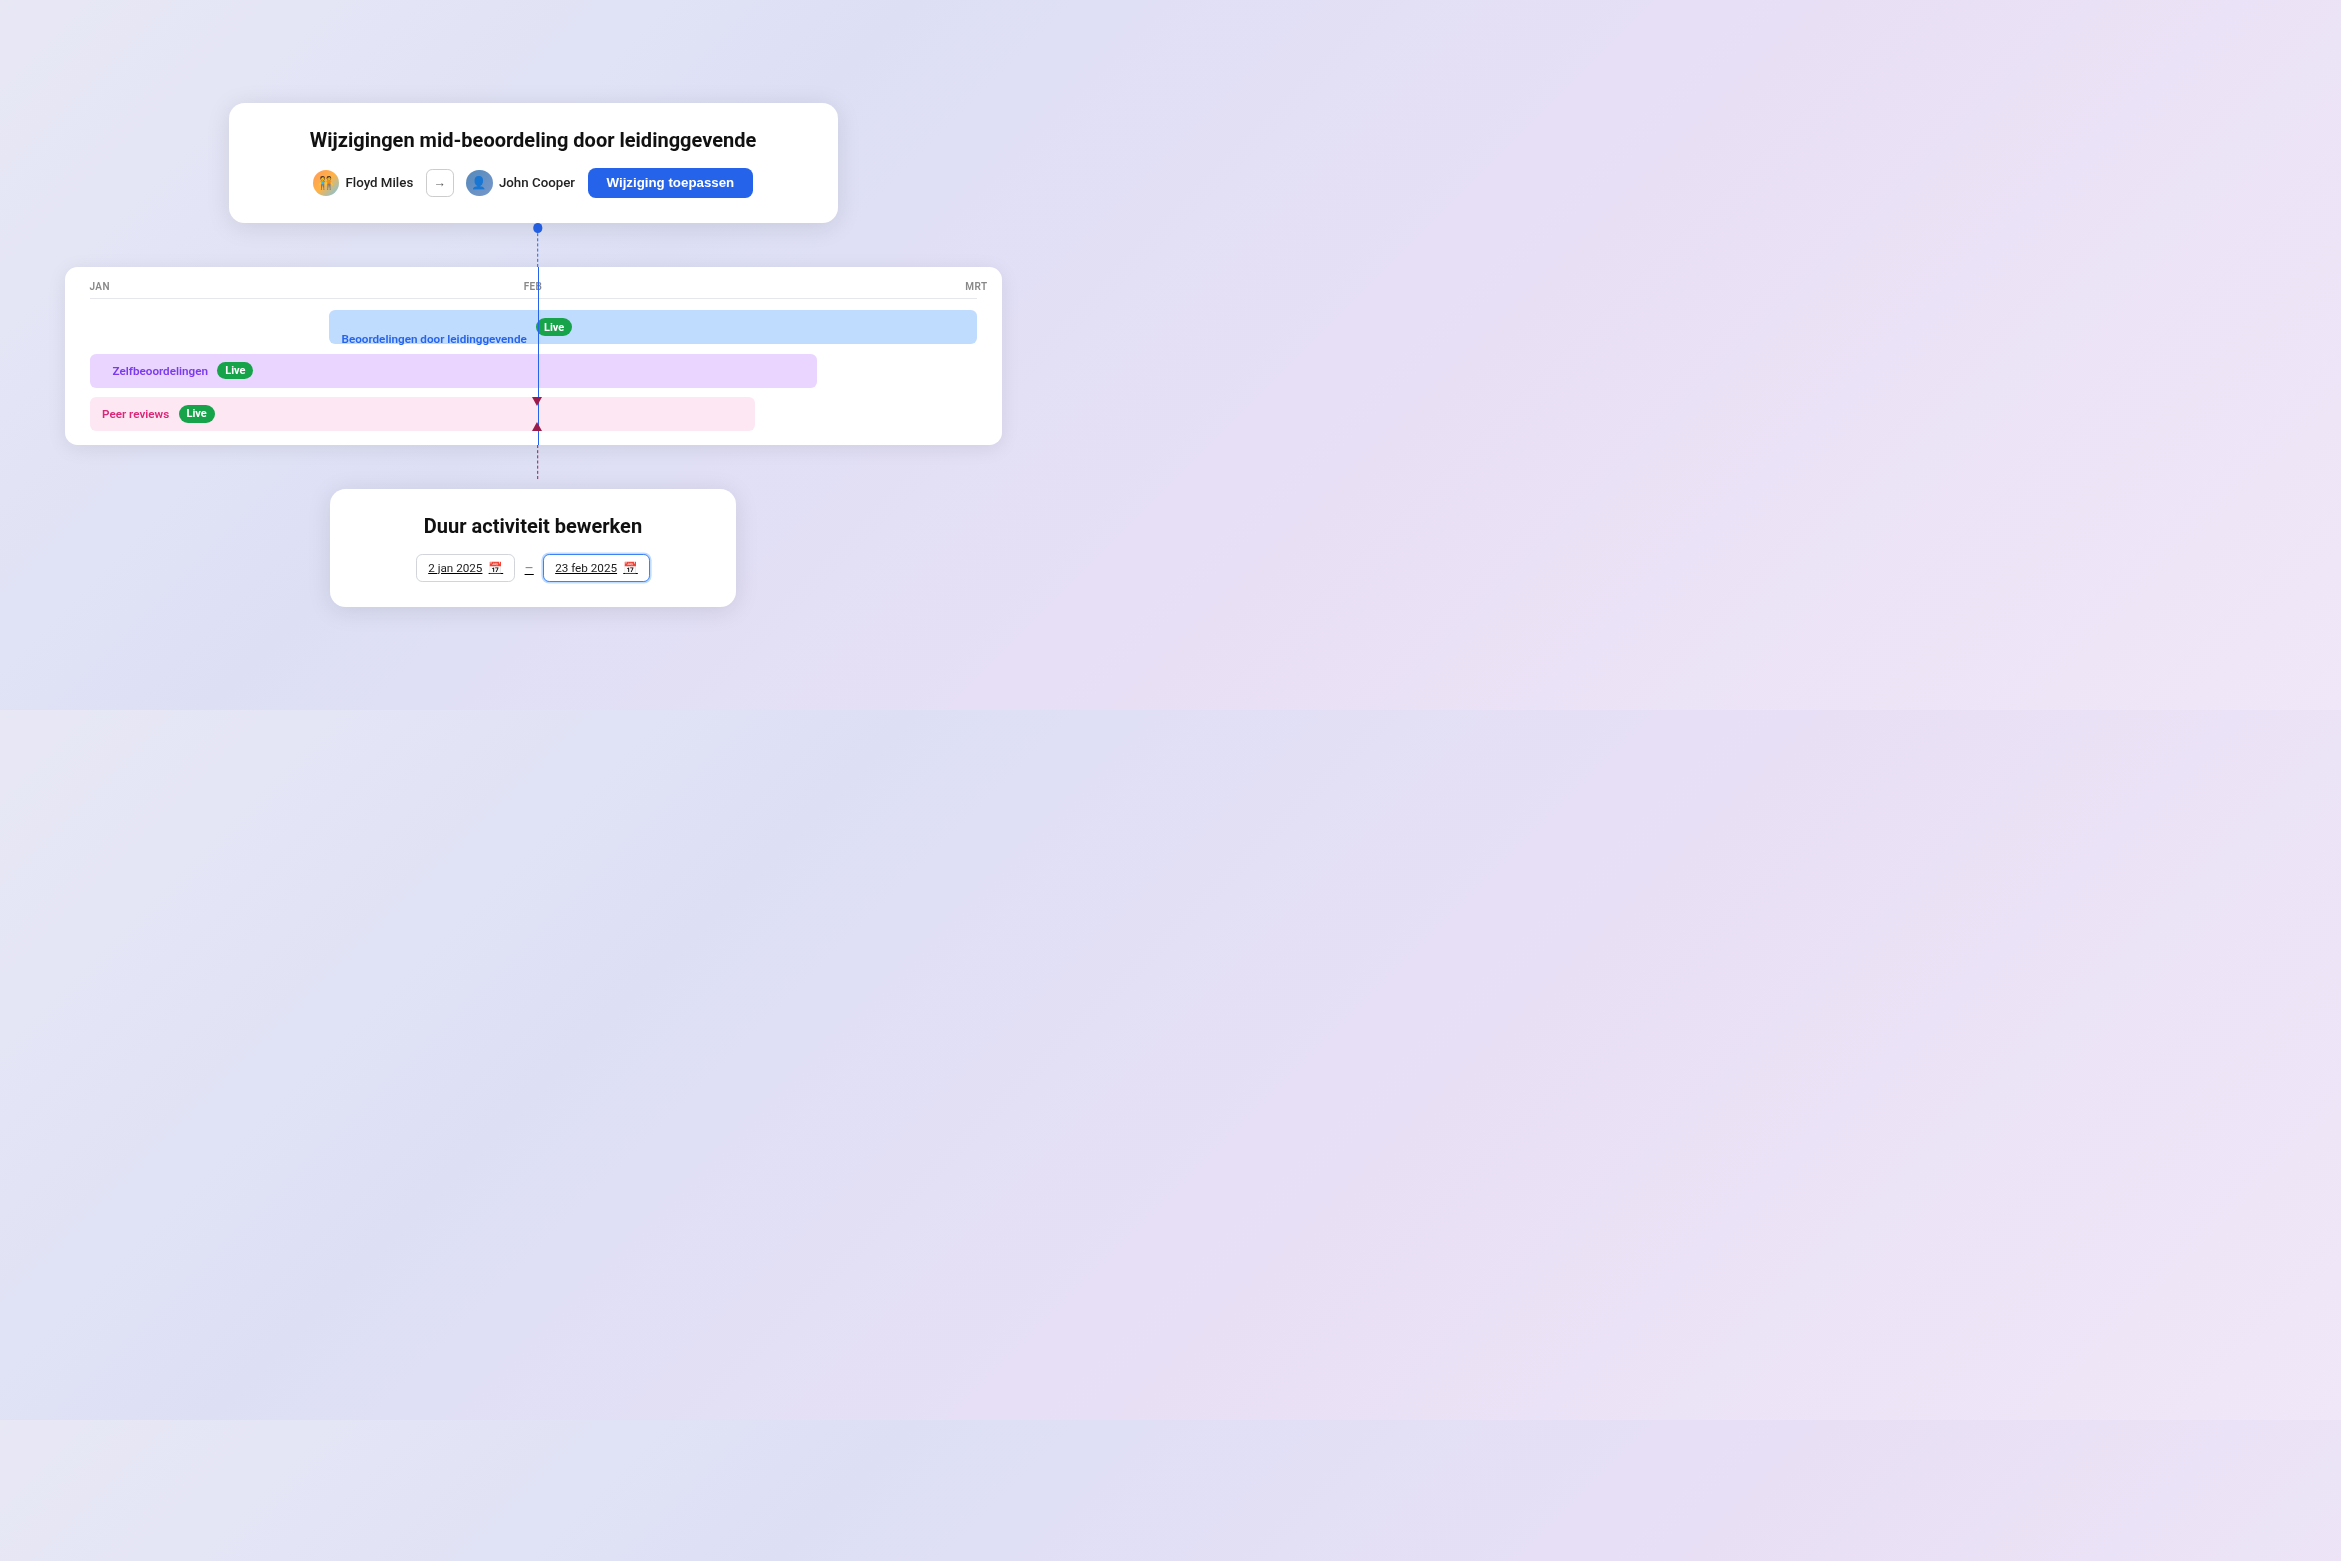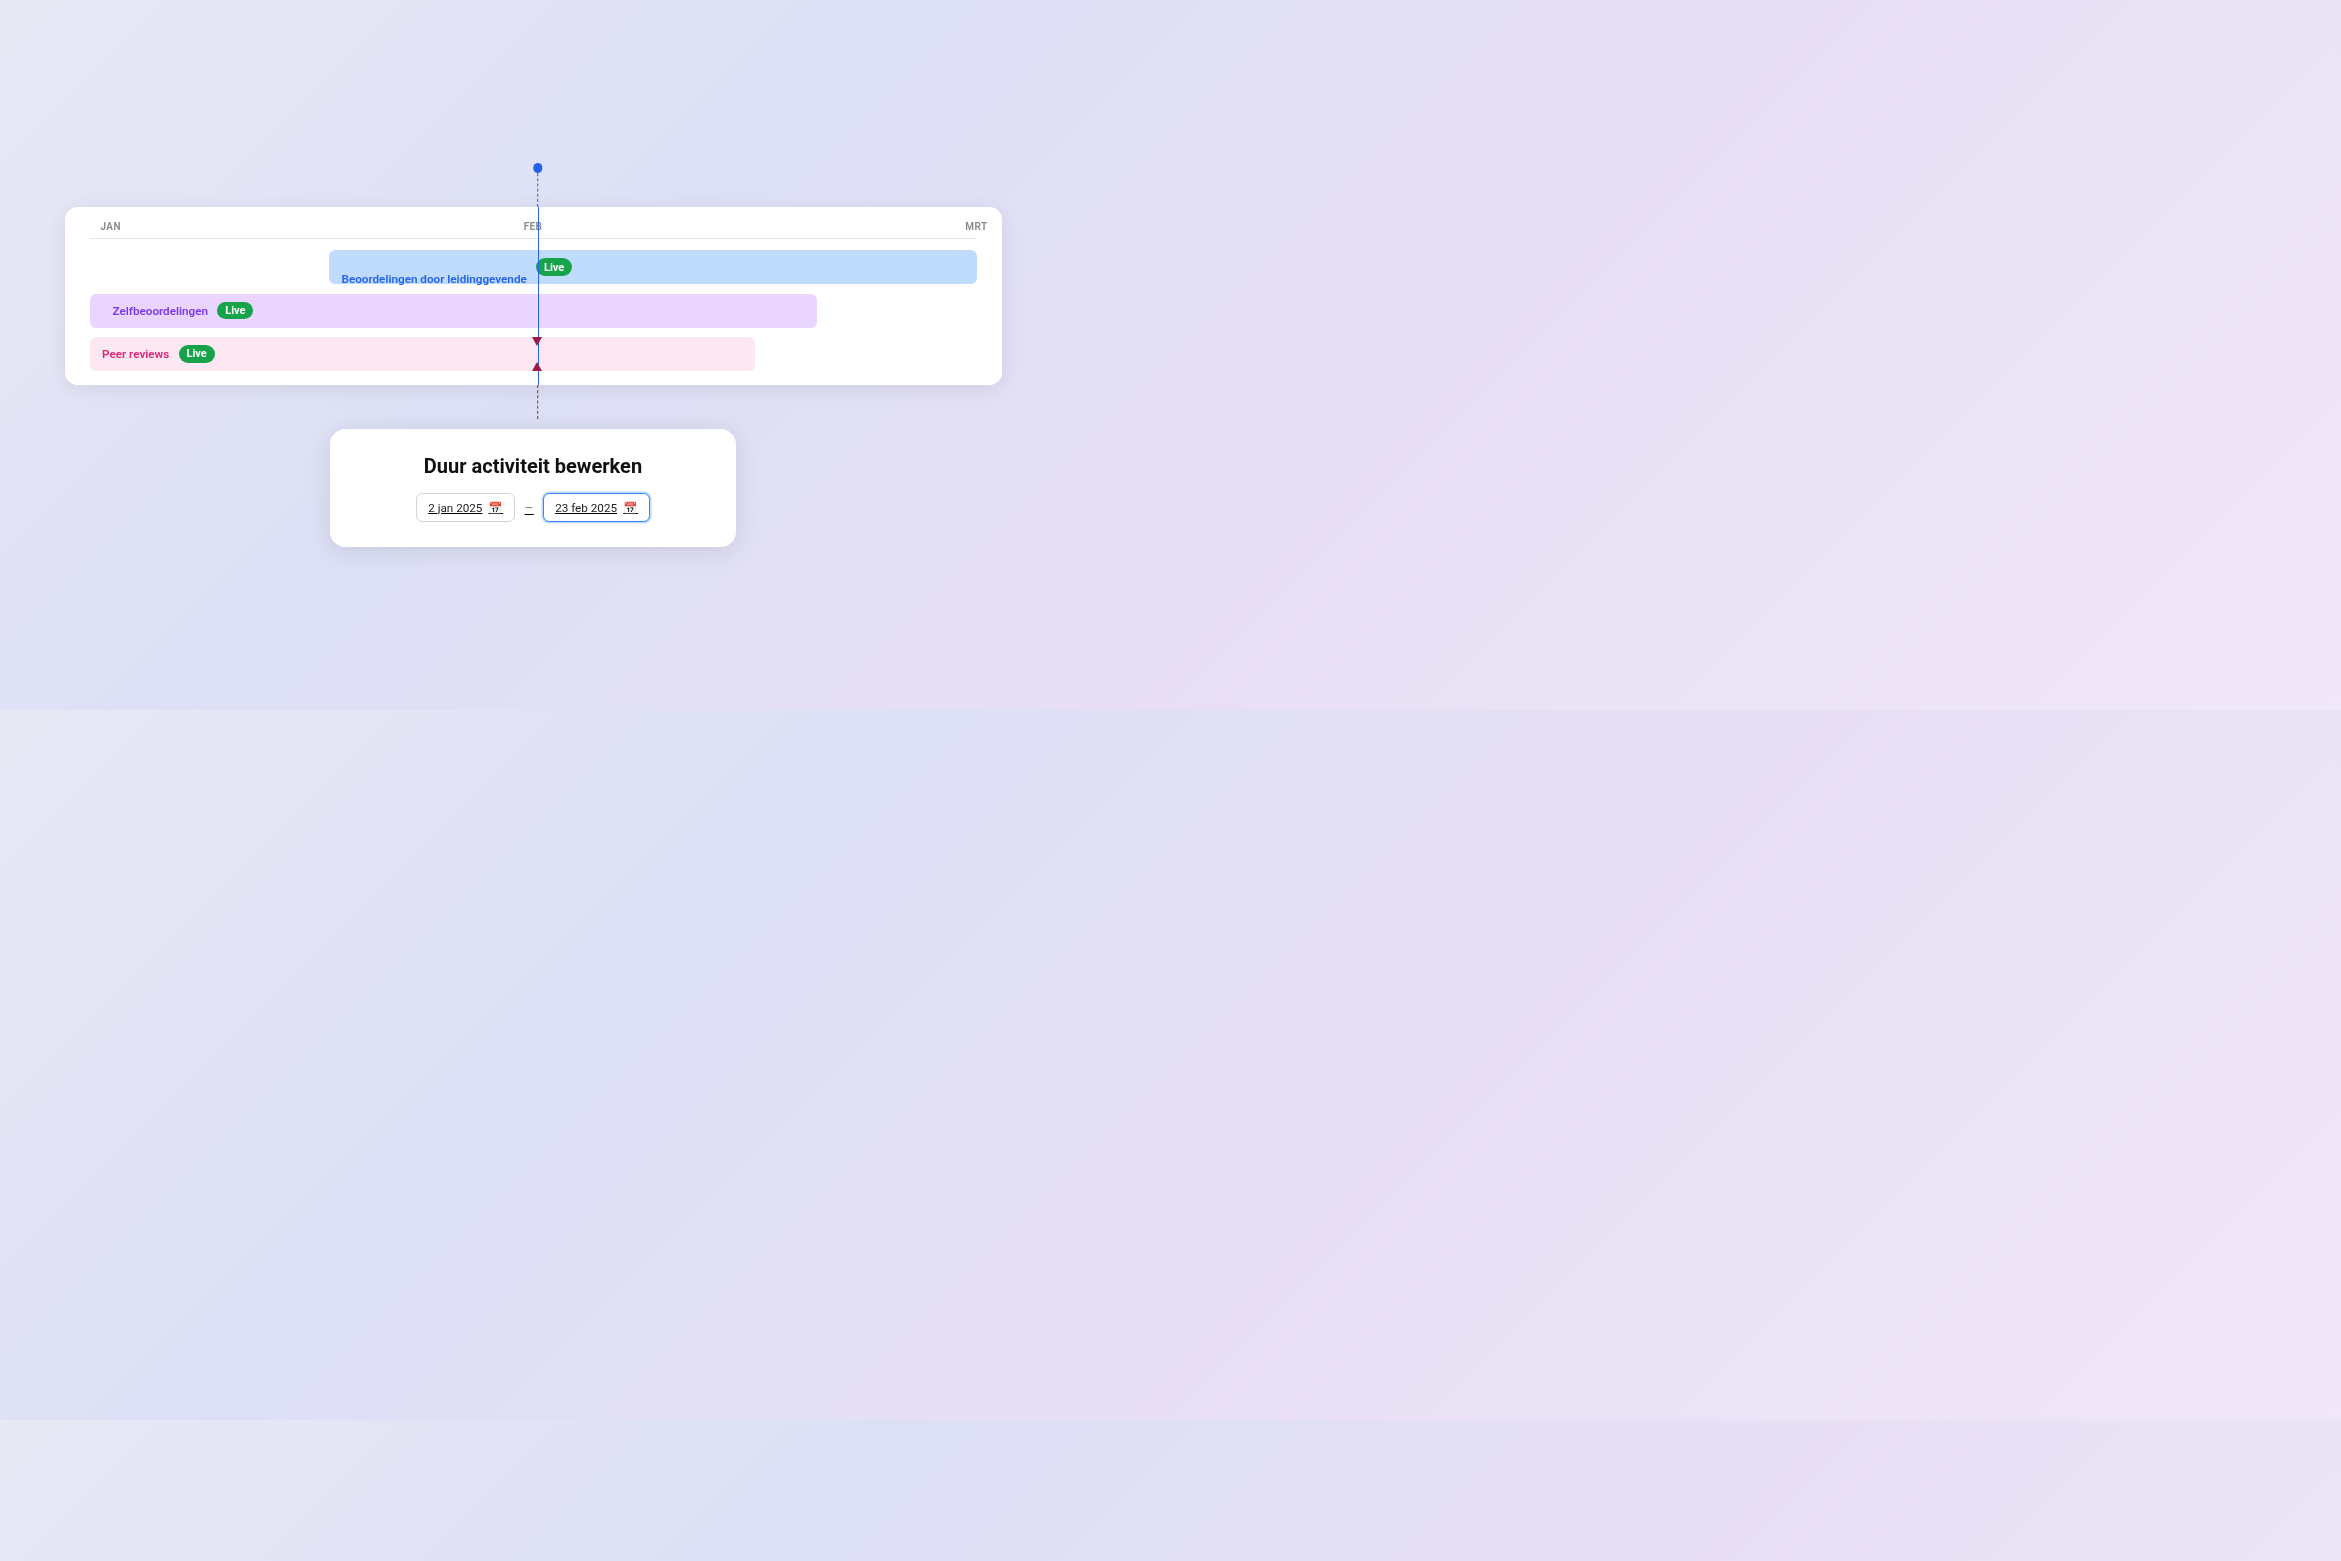--- a/index.html
+++ b/index.html
@@ -418,6 +418,23 @@
 
 <div class="scene">
 
+  <div class="top-card">
+    <div class="top-card-title">Wijzigingen mid-beoordeling door leidinggevende</div>
+    <div class="top-card-row">
+      <div class="user-chip">
+        <div class="avatar avatar-floyd">🧑‍🤝‍🧑</div>
+        <span>Floyd Miles</span>
+      </div>
+      <div class="arrow-btn">
+        <span>→</span>
+      </div>
+      <div class="user-chip">
+        <div class="avatar avatar-john">👤</div>
+        <span>John Cooper</span>
+      </div>
+      <button class="apply-btn">Wijziging toepassen</button>
+    </div>
+  </div>
 
   <div class="connector-top-wrapper">
     <div class="connector-top-inner">

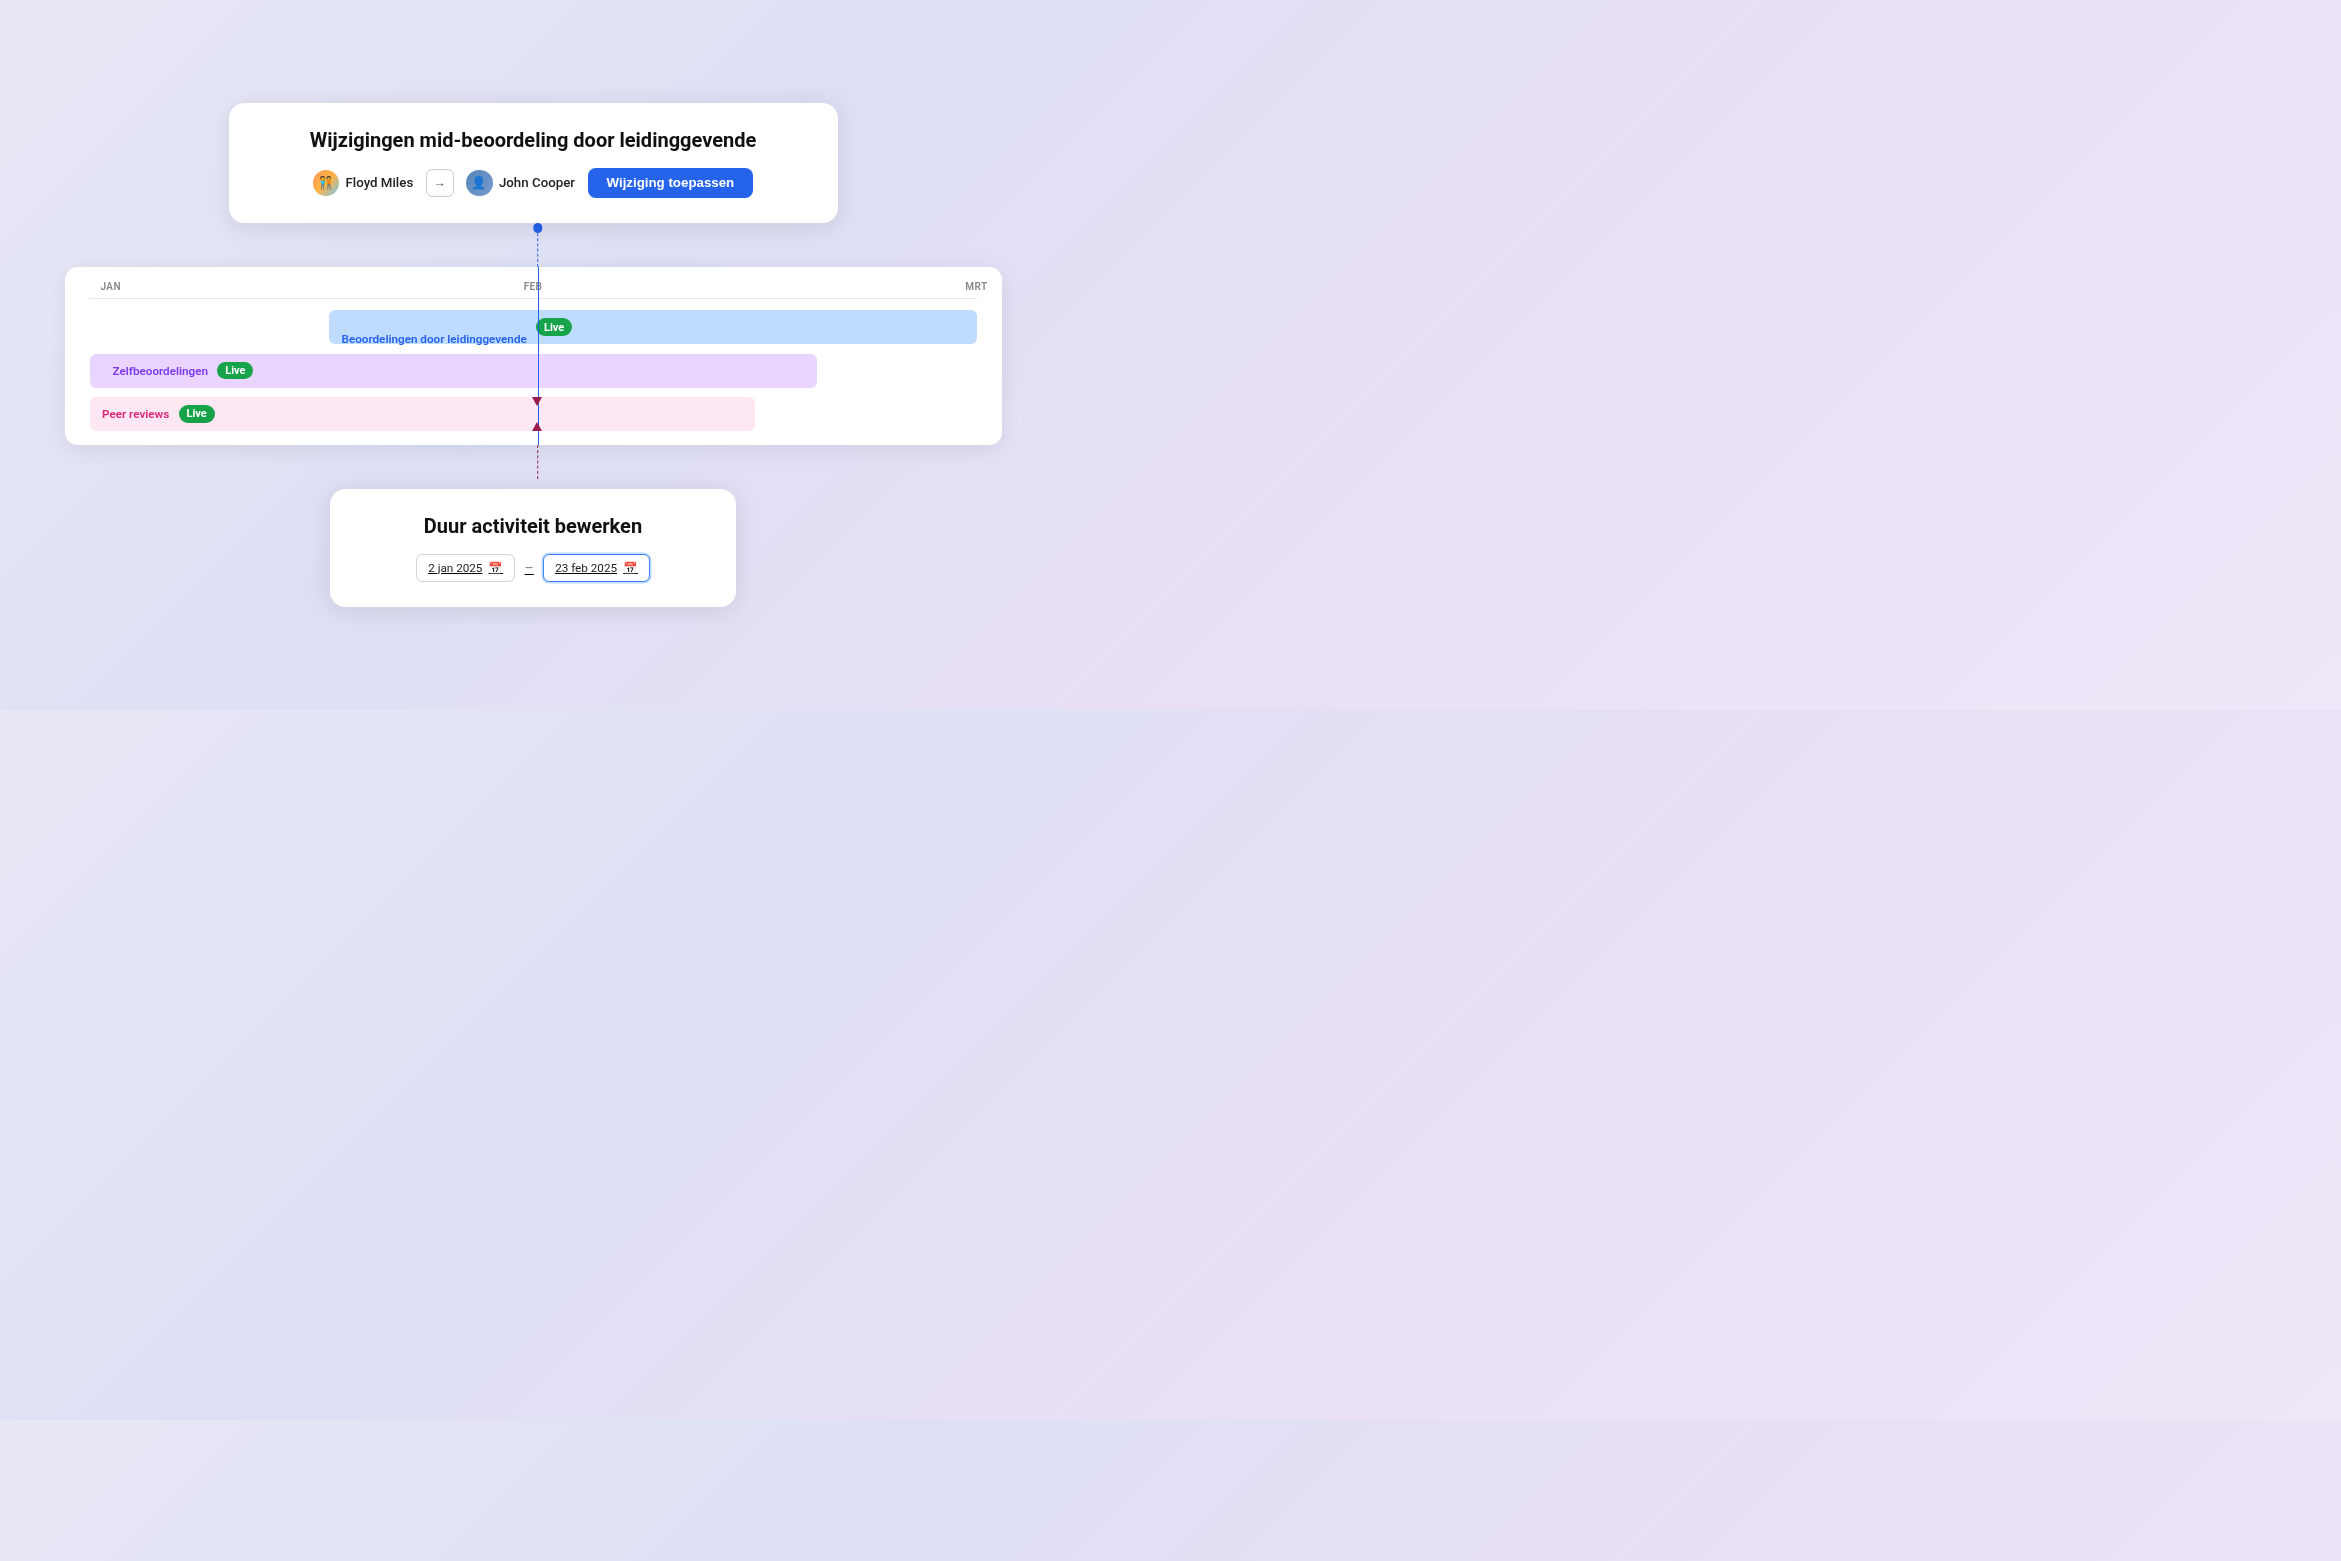--- a/index.html
+++ b/index.html
@@ -159,7 +159,6 @@
     .timeline-header-jan {
       flex: 0 0 auto;
       width: 117px;
-      margin-left: 11px;
     }
 
     .timeline-header-feb {

